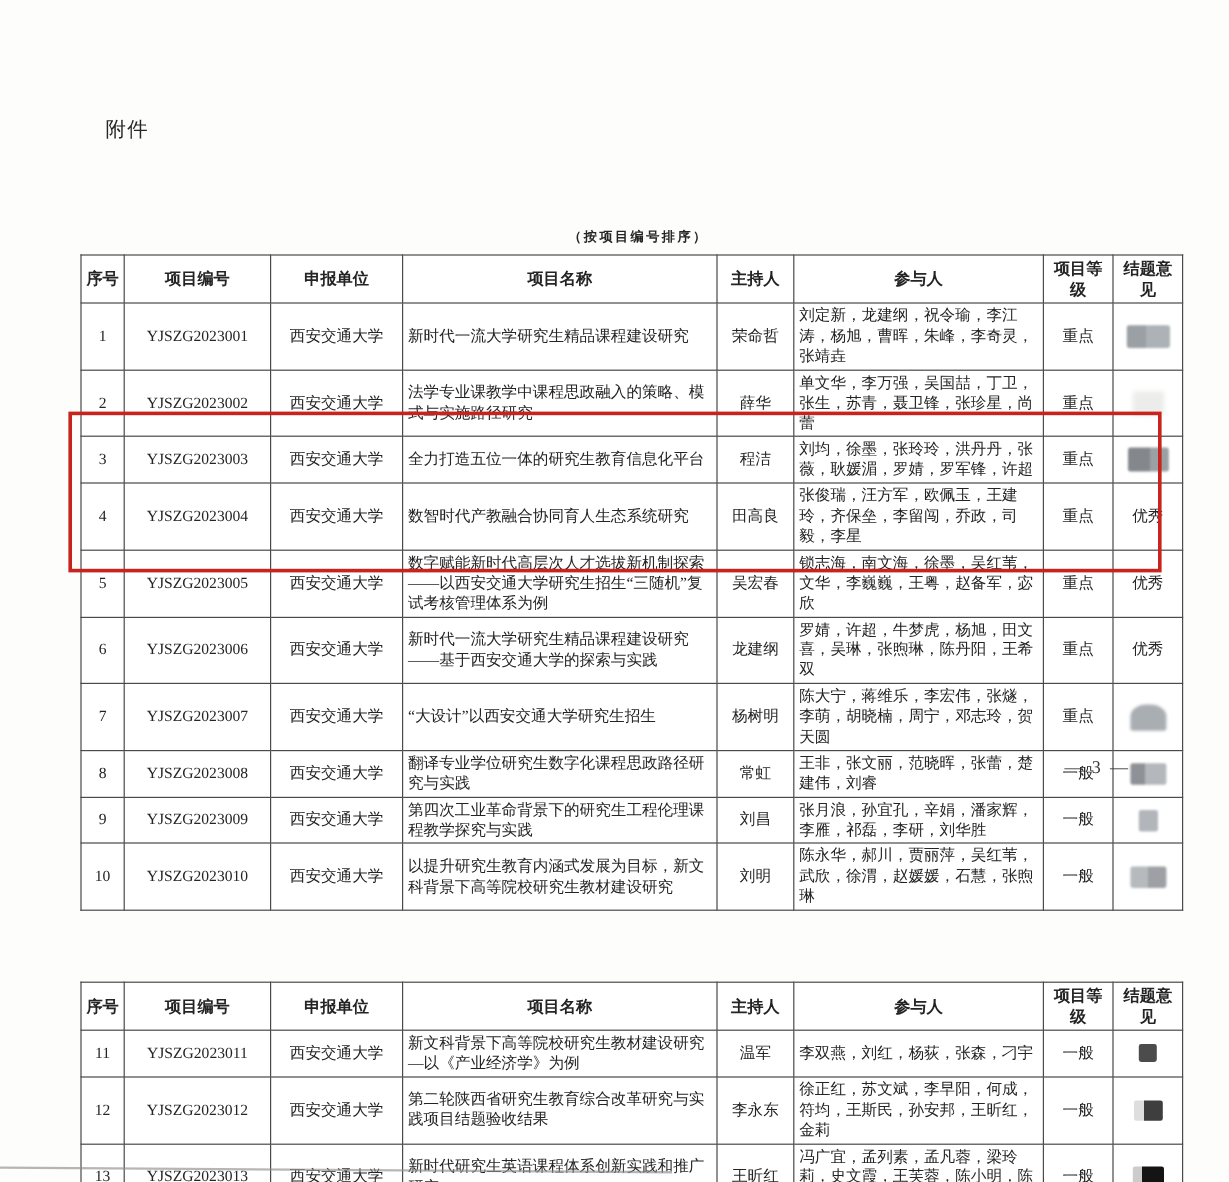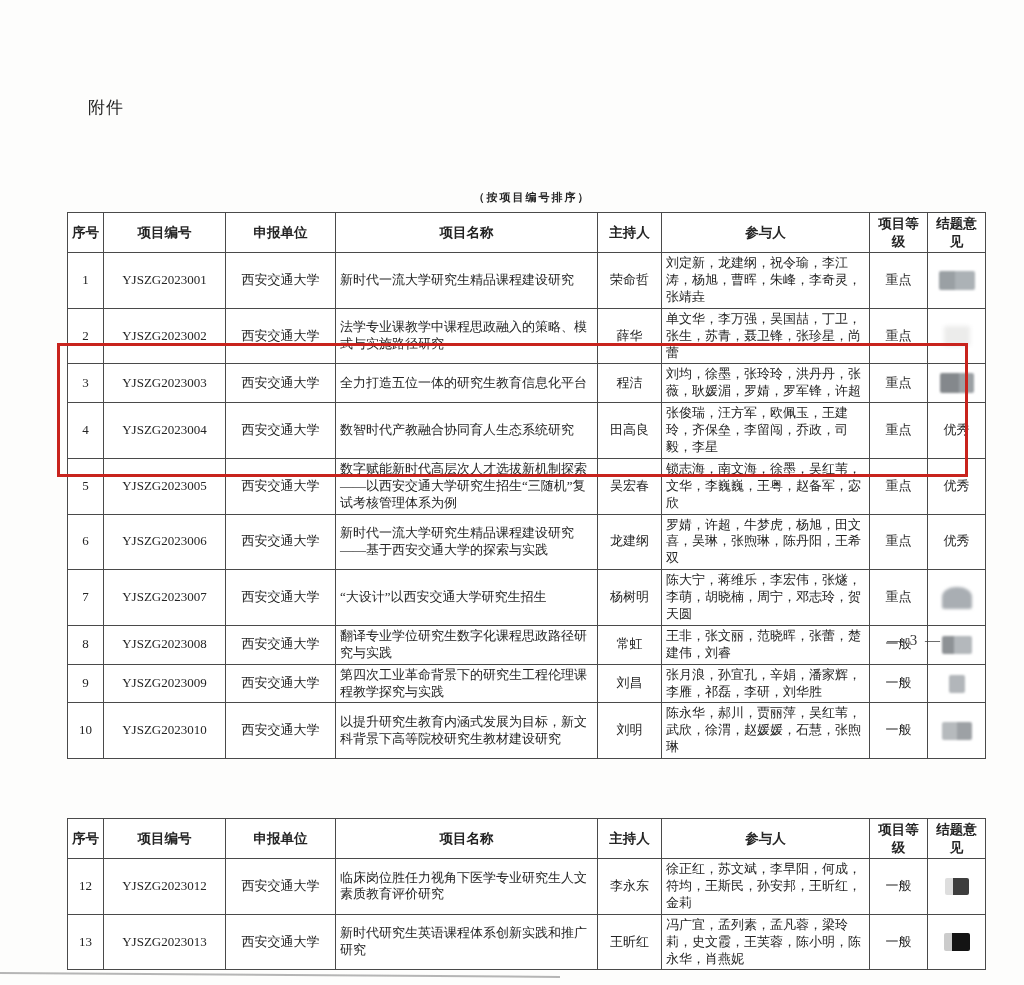--- a/index.html
+++ b/index.html
@@ -225,6 +225,18 @@
       <th>项目等级</th>
       <th>结题意见</th>
     </tr>
+    <tr class="h38">
+      <td class="ac">11</td>
+      <td class="ac">YJSZG2023011</td>
+      <td class="ac">西安交通大学</td>
+      <td class="al">新文科背景下高等院校研究生教材建设研究—以《产业经济学》为例</td>
+      <td class="ac">温军</td>
+      <td class="al">李双燕，刘红，杨荻，张森，刁宇</td>
+      <td class="ac">一般</td>
+      <td class="ac">
+            <div class="blob b11"></div>
+          </td>
+    </tr>
     <tr class="h40">
       <td class="ac">12</td>
       <td class="ac">YJSZG2023012</td>

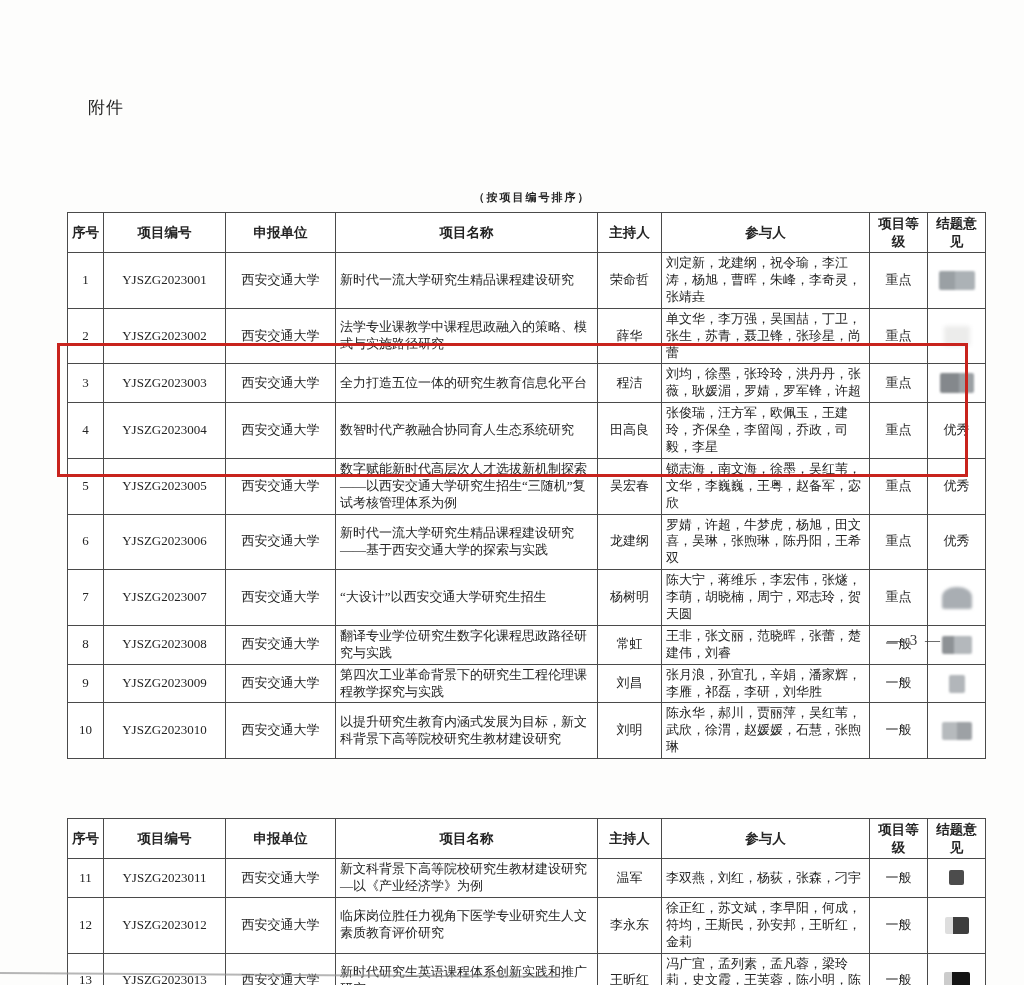--- a/index.html
+++ b/index.html
@@ -241,7 +241,7 @@
       <td class="ac">12</td>
       <td class="ac">YJSZG2023012</td>
       <td class="ac">西安交通大学</td>
-      <td class="al">临床岗位胜任力视角下医学专业研究生人文素质教育评价研究</td>
+      <td class="al">第二轮陕西省研究生教育综合改革研究与实践项目结题验收结果</td>
       <td class="ac">李永东</td>
       <td class="al">徐正红，苏文斌，李早阳，何成，符均，王斯民，孙安邦，王昕红，金莉</td>
       <td class="ac">一般</td>

